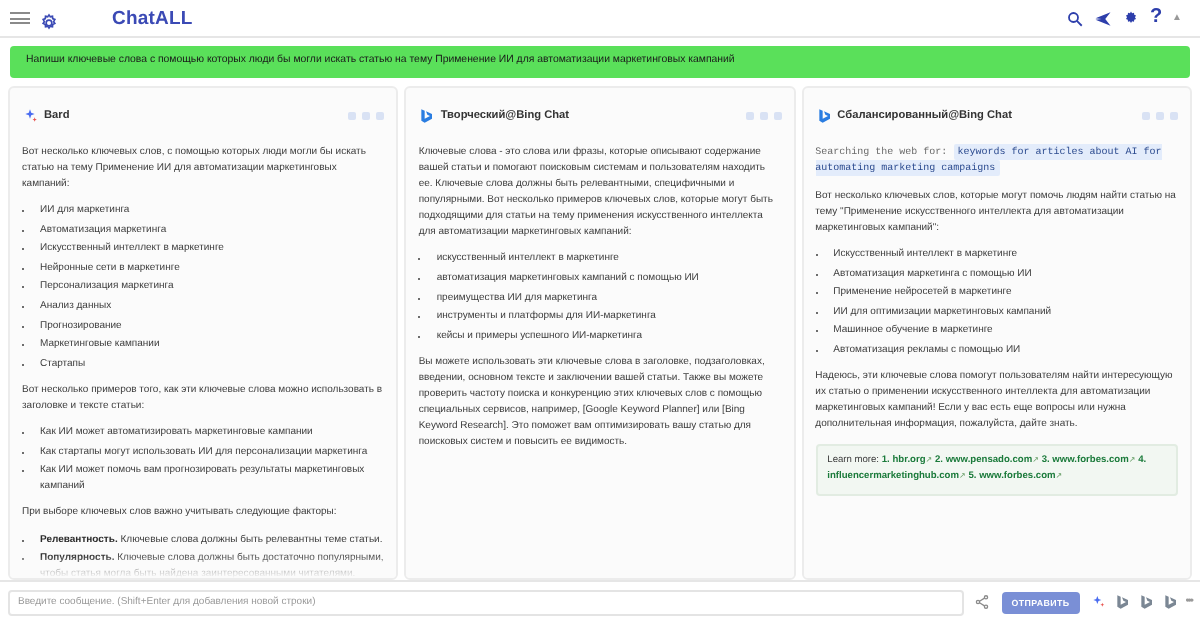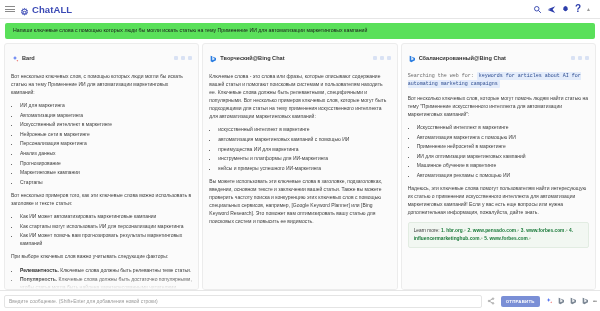--- a/index.html
+++ b/index.html
@@ -24,7 +24,7 @@
   .hamburger i { display:block; height:1px; background:#8a8a8a; }
   .brand { display:flex; align-items:center; gap:2px; }
   .brand-logo { width: 11px; height: 11px; }
-  .brand-name { font-size: 9.5px; font-weight: bold; color: #3b4ab5; letter-spacing: .1px; }
+  .brand-name { font-size: 9.5px; font-weight: bold; color: #3b4ab5; letter-spacing: .1px; margin-left: 24px; }
   .topbar-spacer { flex: 1; }
   .top-icons { display: flex; align-items: center; gap: 4px; padding-right: 4px; }
   .top-icons .ic { width: 10px; height: 10px; display:inline-flex; align-items:center; justify-content:center; color:#2d3eab; }

